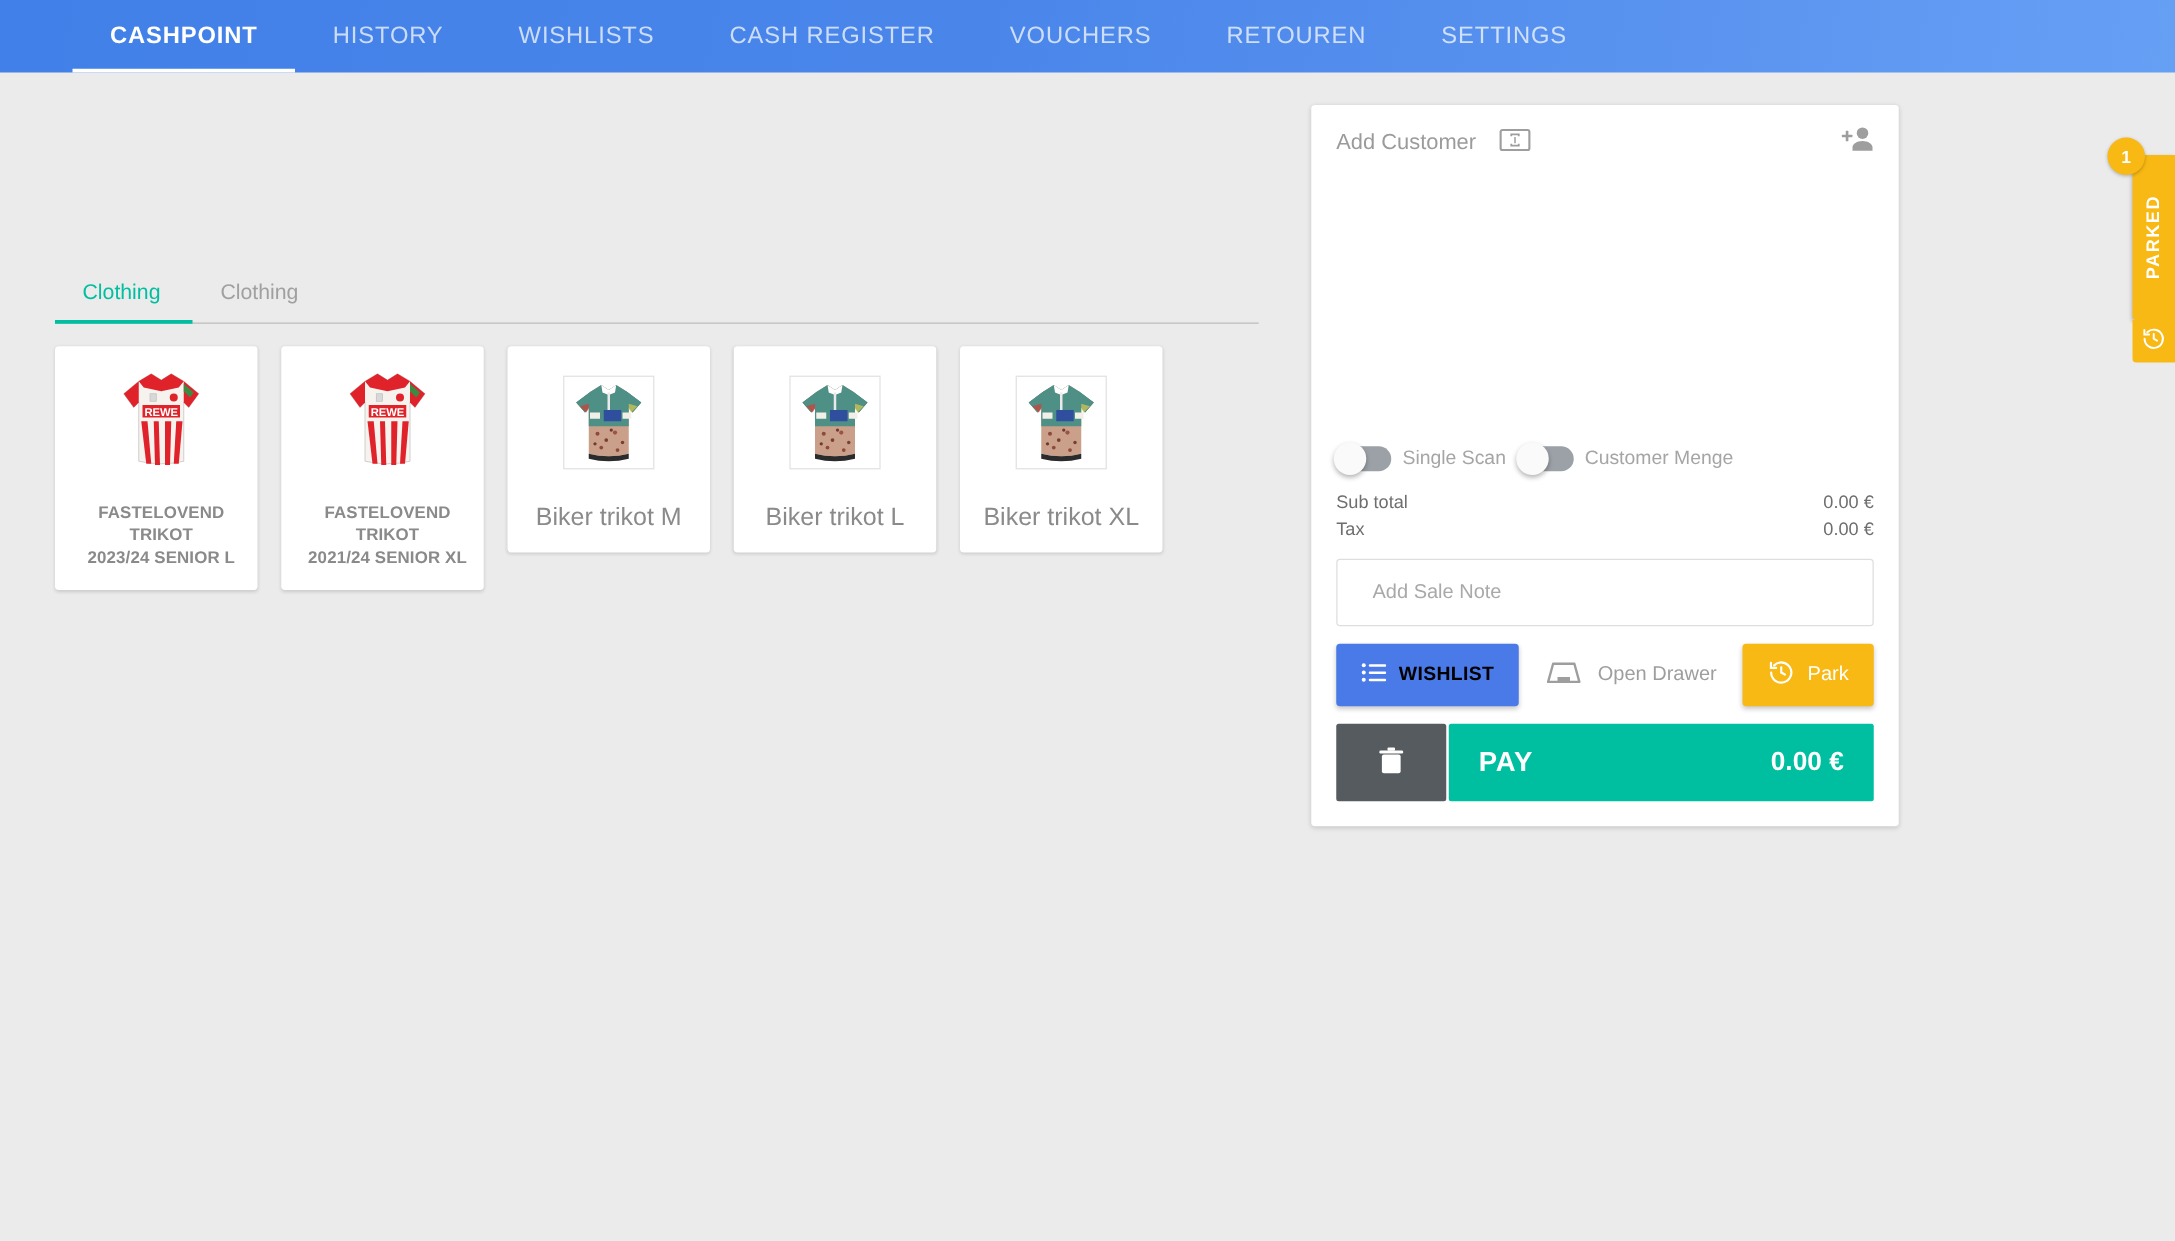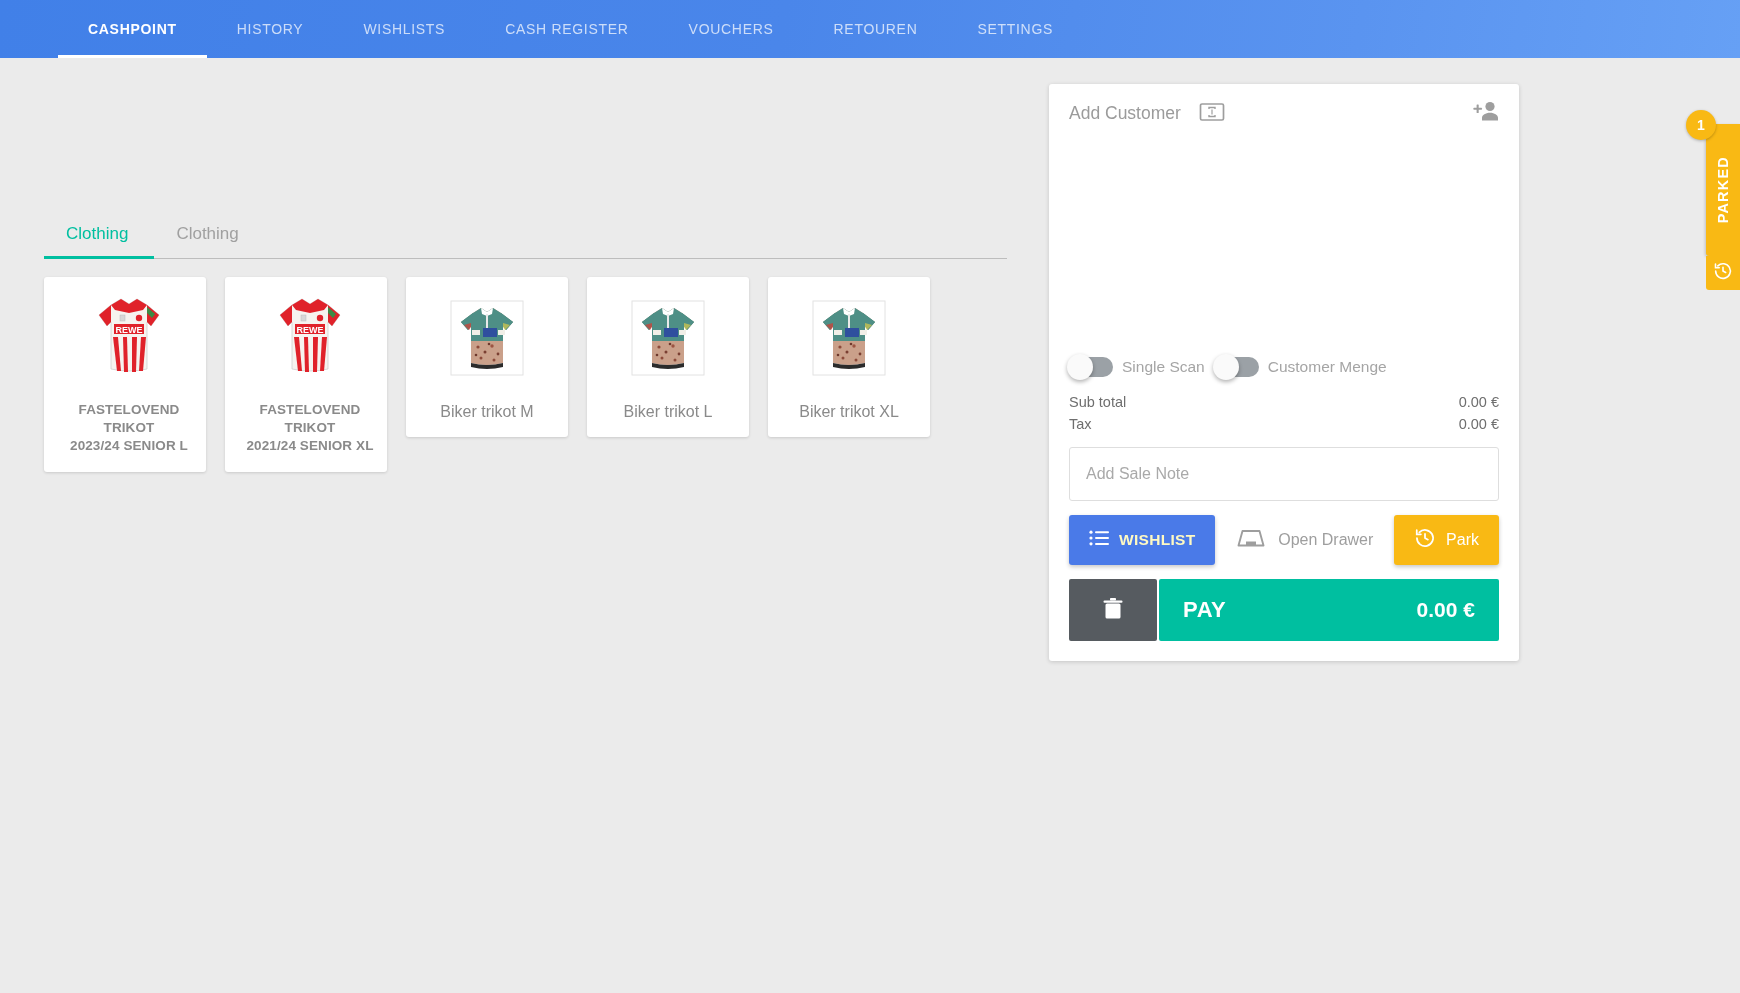--- a/index.html
+++ b/index.html
@@ -23,7 +23,7 @@
     display: flex; align-items: center; justify-content: center;
     padding: 0 30px;
     color: rgba(255,255,255,0.72);
-    font-size: 14px; letter-spacing: 0.7px; font-weight: 400;
+    font-size: 19px; letter-spacing: 0.7px; font-weight: 400;
     cursor: pointer; white-space: nowrap;
   }
   .nav-tab.active { color: #ffffff; font-weight: 700; }

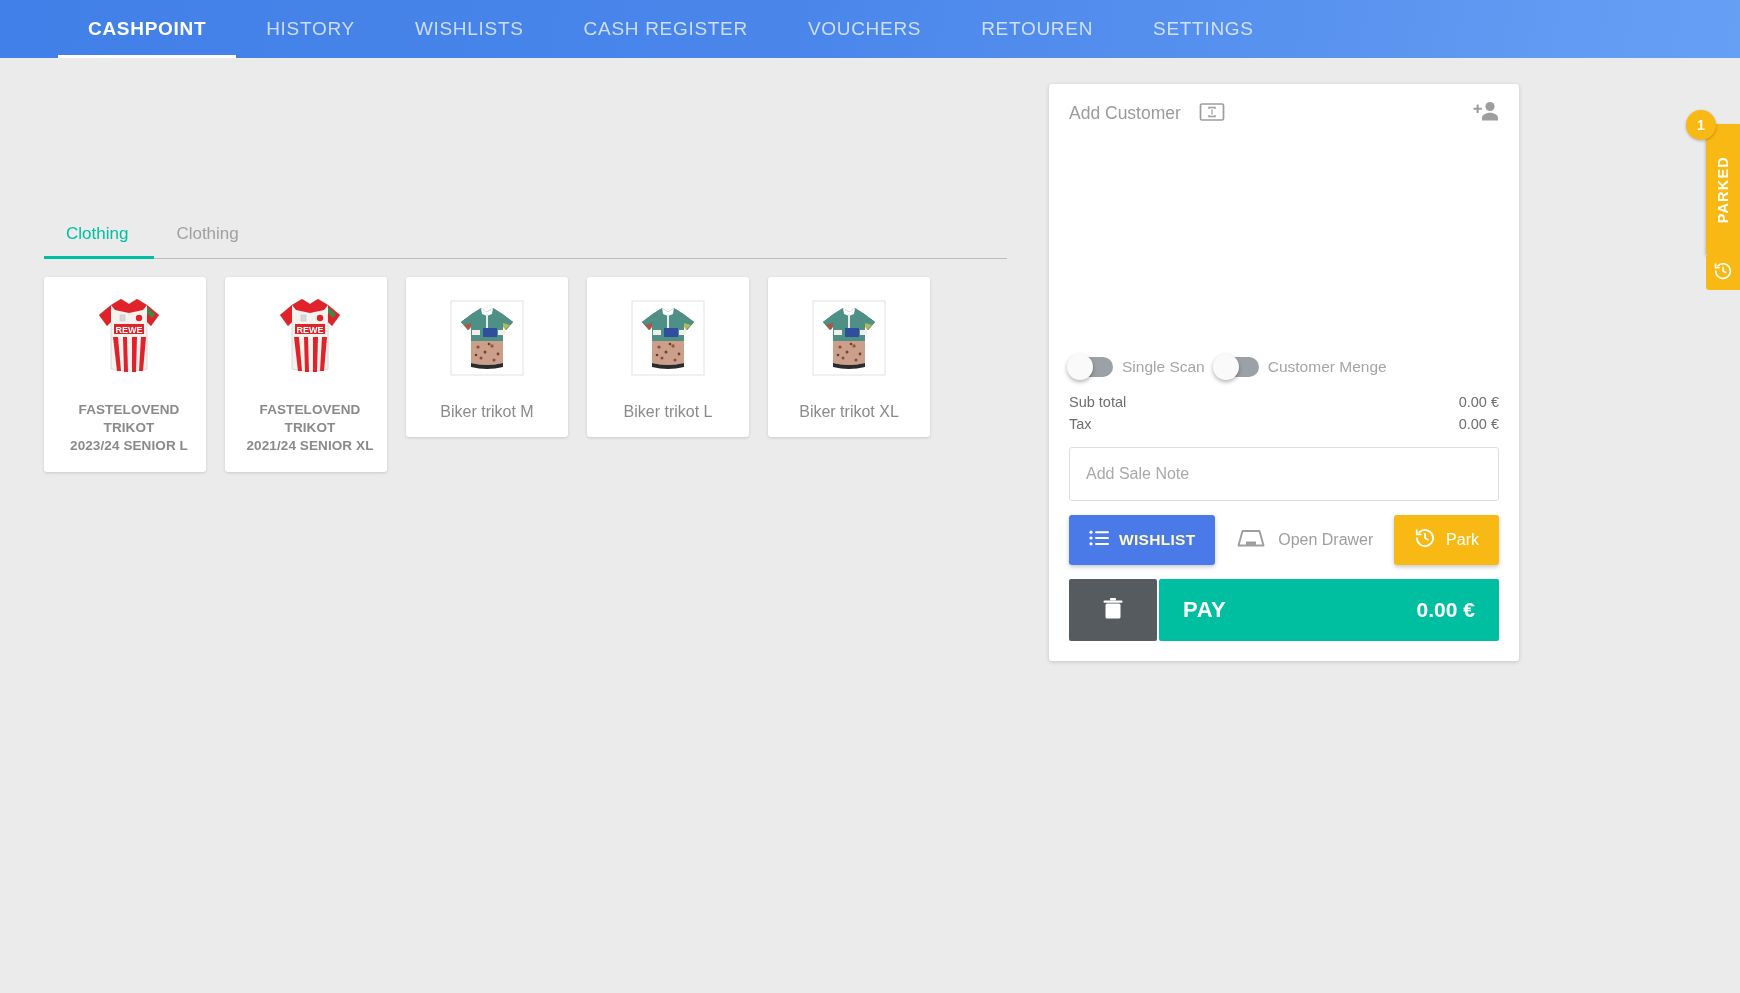--- a/index.html
+++ b/index.html
@@ -88,7 +88,7 @@
     font-size: 13.5px; color: #8a8a8a; line-height: 1.35;
   }
   .prod-name.caps { font-weight: 700; letter-spacing: 0.1px; }
-  .prod-name.small { font-weight: 400; font-size: 16px; }
+  .prod-name.small { font-weight: 400; font-size: 20px; }
 
   
   .cart-panel {

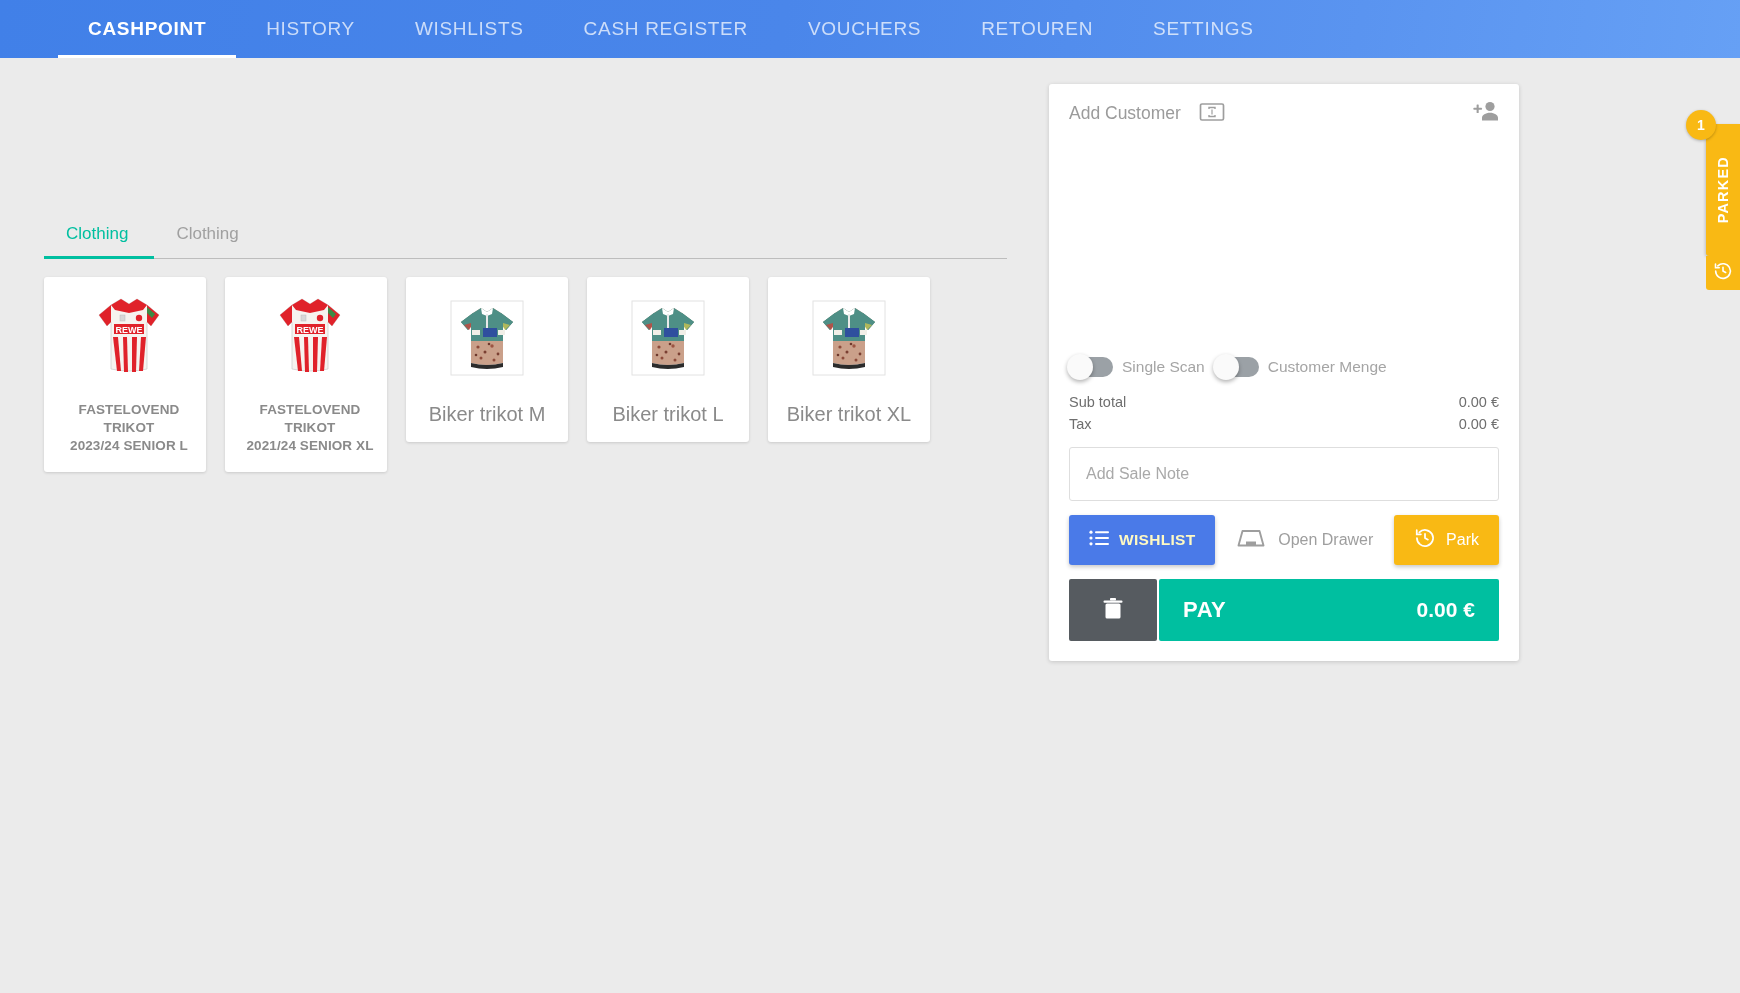--- a/index.html
+++ b/index.html
@@ -141,7 +141,7 @@
   .note-wrap { padding: 12px 20px 0 20px; }
   .note-input {
     width: 100%; height: 54px; border: 1px solid #dedede; border-radius: 3px;
-    padding: 0 16px; font-size: 16px; color: #555;
+    padding: 0 28px; font-size: 16px; color: #555;
     font-family: "Liberation Sans", sans-serif; outline: none;
   }
   .note-input::placeholder { color: #a9a9a9; }

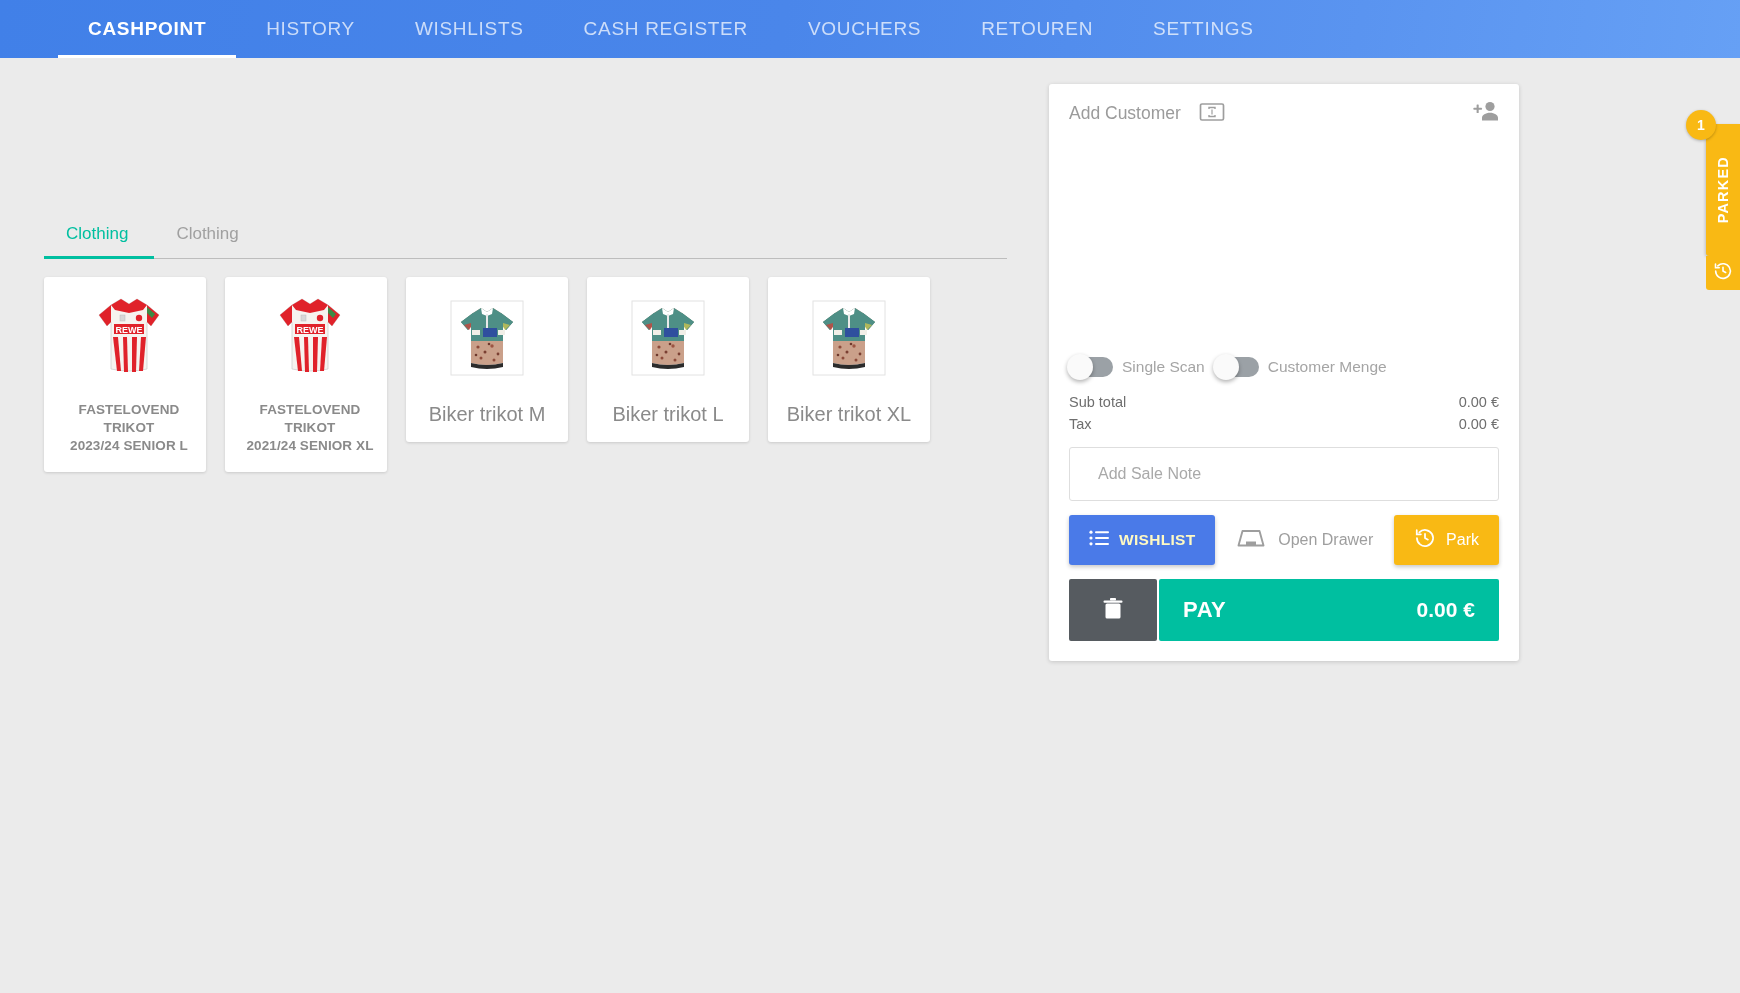--- a/index.html
+++ b/index.html
@@ -151,7 +151,7 @@
     padding: 14px 20px 0 20px;
   }
   .btn-wishlist {
-    background: #4a7ae8; color: #fef9c3; border: none; border-radius: 3px;
+    background: #4a7ae8; color: #000000; border: none; border-radius: 3px;
     height: 50px; padding: 0 20px; display: flex; align-items: center; gap: 10px;
     font-size: 15.5px; font-weight: 700; letter-spacing: 0.3px; cursor: pointer;
     box-shadow: 0 2px 4px rgba(0,0,0,0.22);

